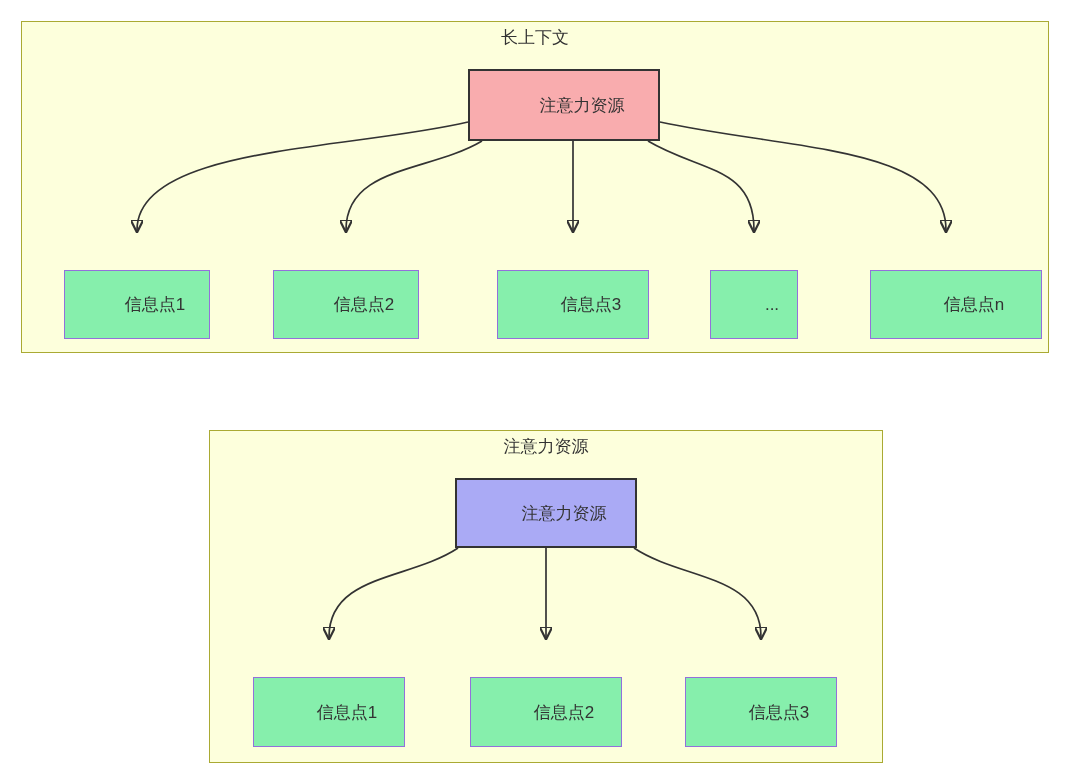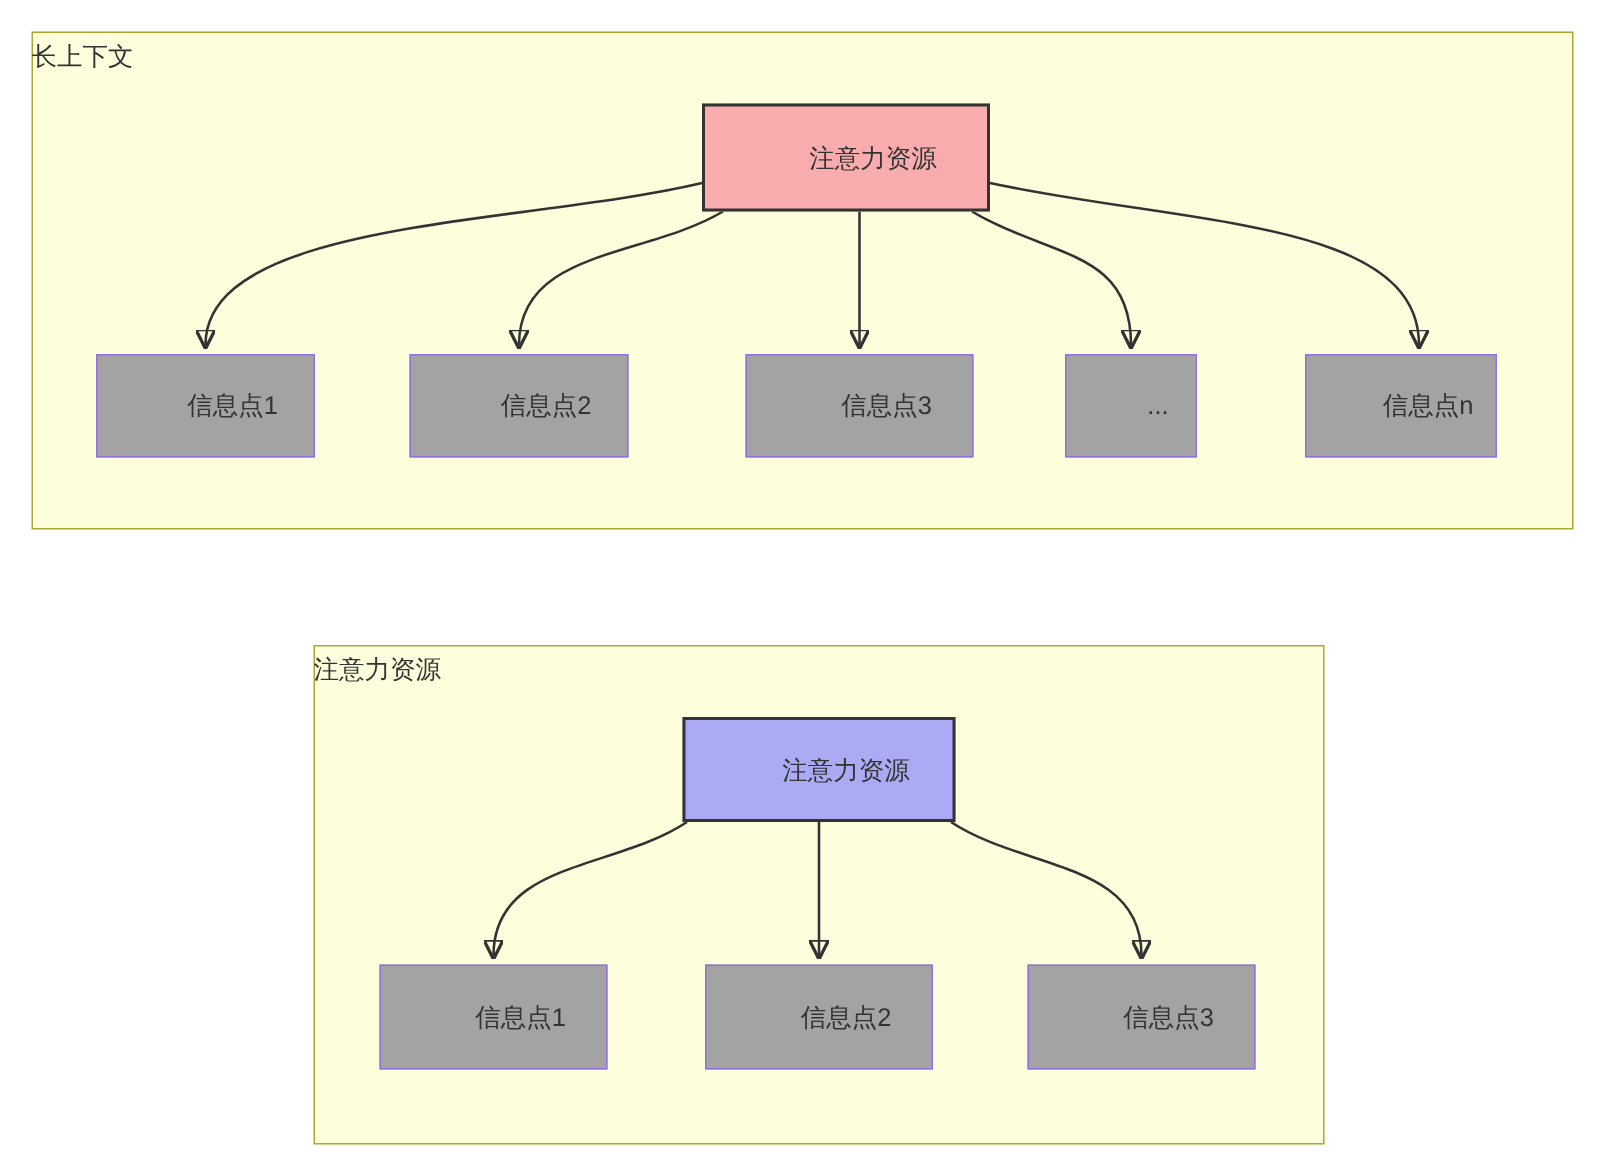--- a/index.html
+++ b/index.html
@@ -11,7 +11,7 @@
     position:absolute;background:#FDFFDC;border:1.5px solid #AAAA33;box-sizing:border-box;
   }
   .cluster-title{
-    position:absolute;text-align:left;font-size:17px;color:#333333;line-height:22px;
+    position:absolute;text-align:center;font-size:17px;color:#333333;line-height:22px;
   }
   .node{
     position:absolute;display:flex;align-items:center;justify-content:center;

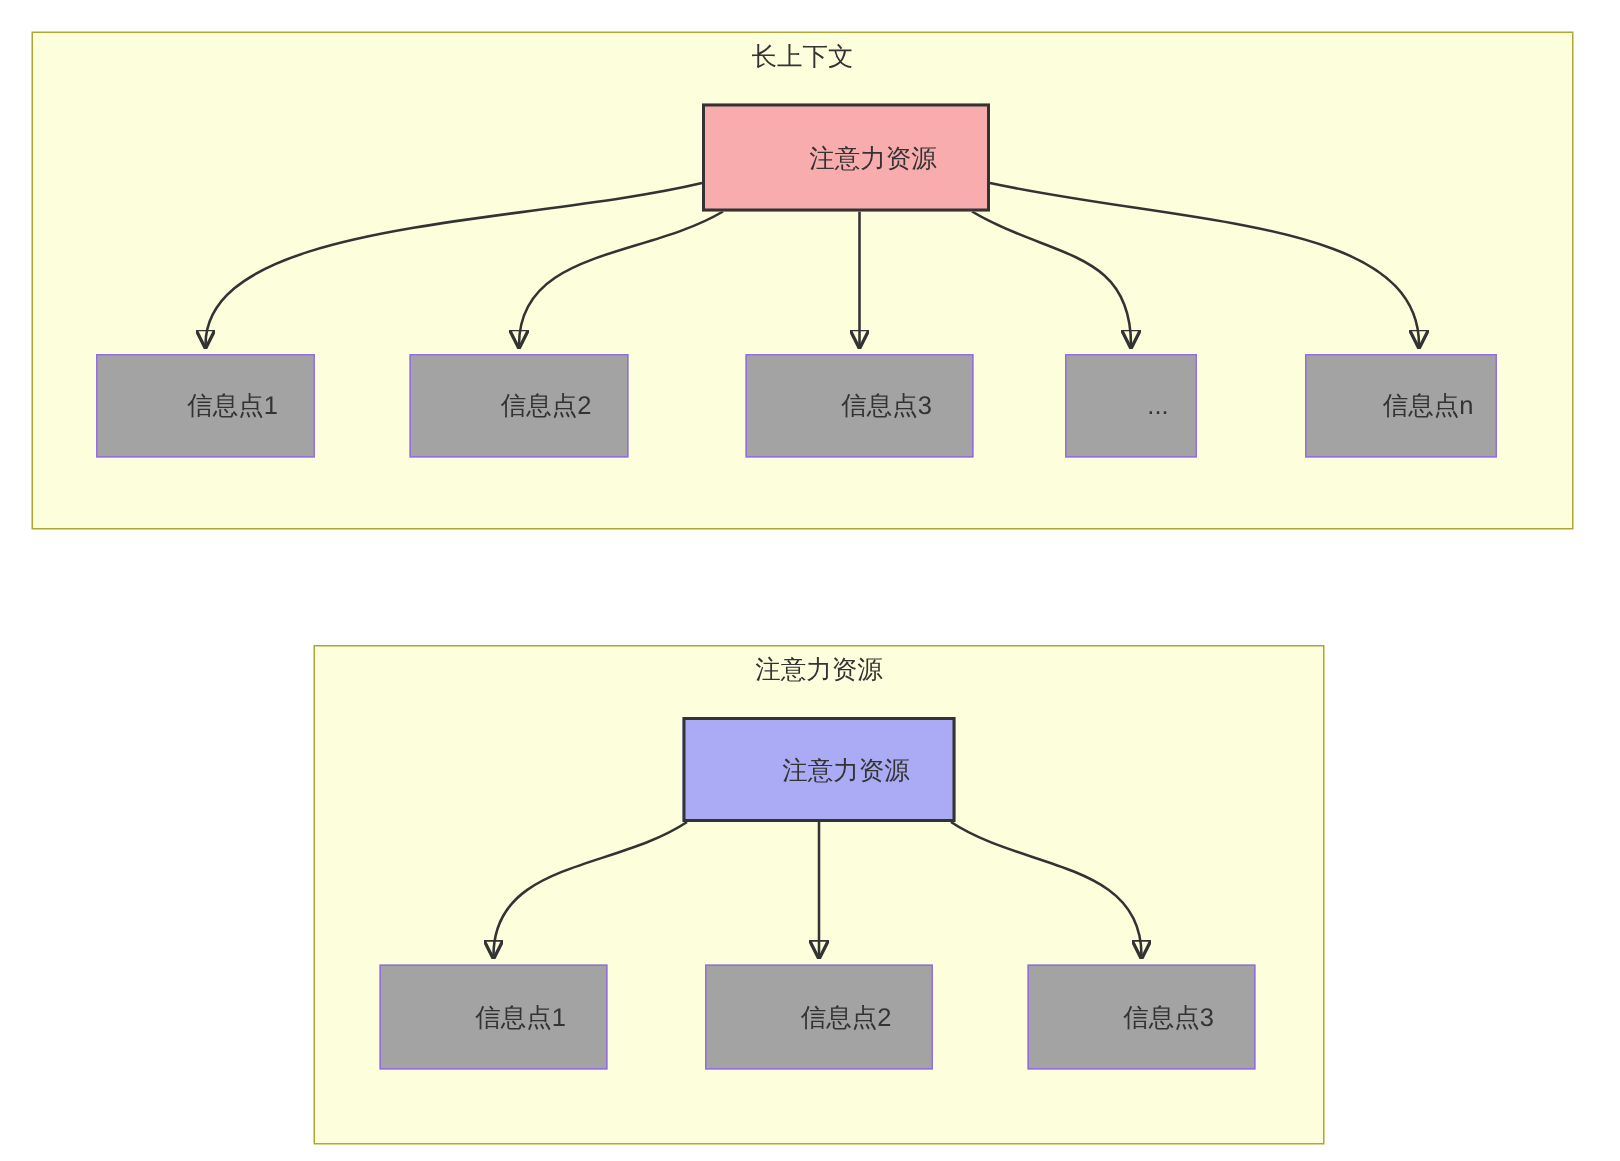--- a/index.html
+++ b/index.html
@@ -20,7 +20,7 @@
   .root-node{border:2.5px solid #333333;}
   .root-long{background:#F9ACAE;}
   .root-short{background:#AAAAF5;}
-  .info-node{background:#a3a3a3;border:1.5px solid #9370DB;}
+  .info-node{background:#86efac;border:1.5px solid #9370DB;margin-top:34px;}
   .edges{position:absolute;left:0;top:0;pointer-events:none;}
   .edges path{fill:none;stroke:#333333;stroke-width:1.7px;}
 </style>

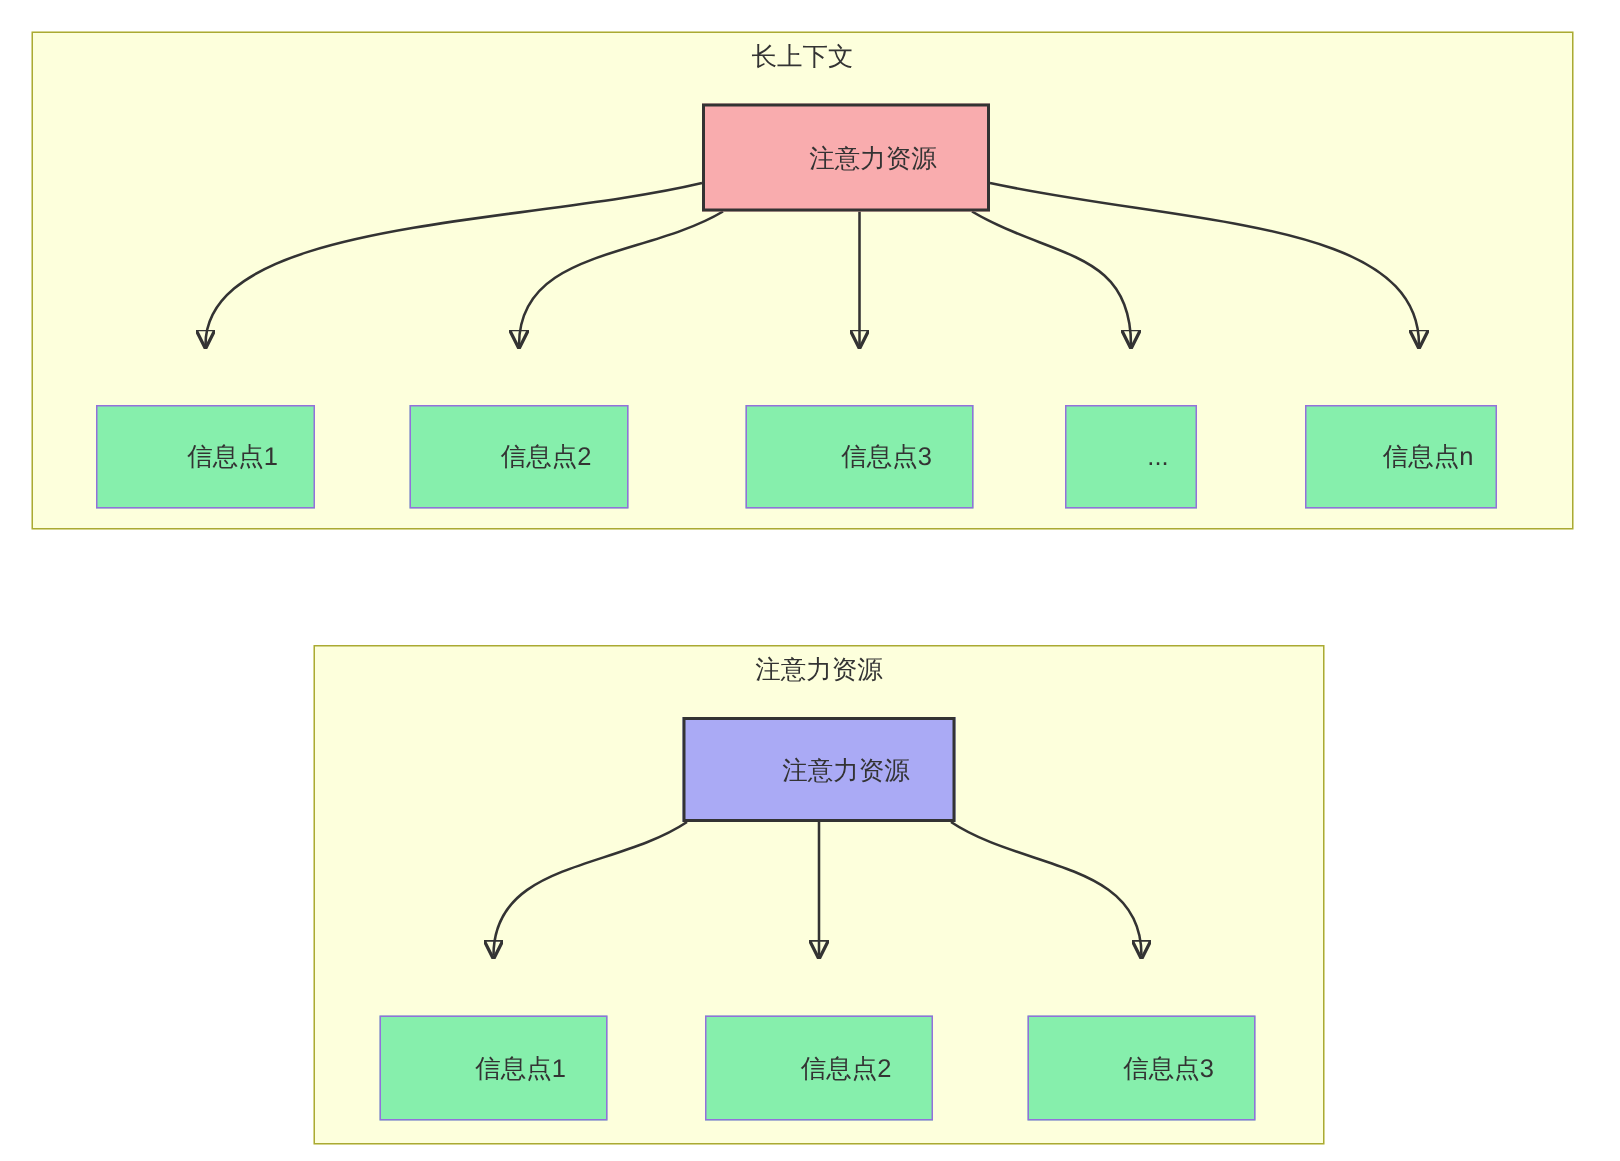--- a/index.html
+++ b/index.html
@@ -59,7 +59,7 @@
   <div class="node info-node" style="left:273px;top:236px;width:146px;height:69px;">信息点2</div>
   <div class="node info-node" style="left:497px;top:236px;width:152px;height:69px;">信息点3</div>
   <div class="node info-node" style="left:710px;top:236px;width:88px;height:69px;">...</div>
-  <div class="node info-node" style="left:870px;top:236px;width:128px;height:69px;">信息点n</div>
+  <div class="node info-node" style="left:870px;top:236px;width:172px;height:69px;">信息点n</div>
 
   <div class="node root-node root-short" style="left:455px;top:478px;width:182px;height:70px;">注意力资源</div>
 

